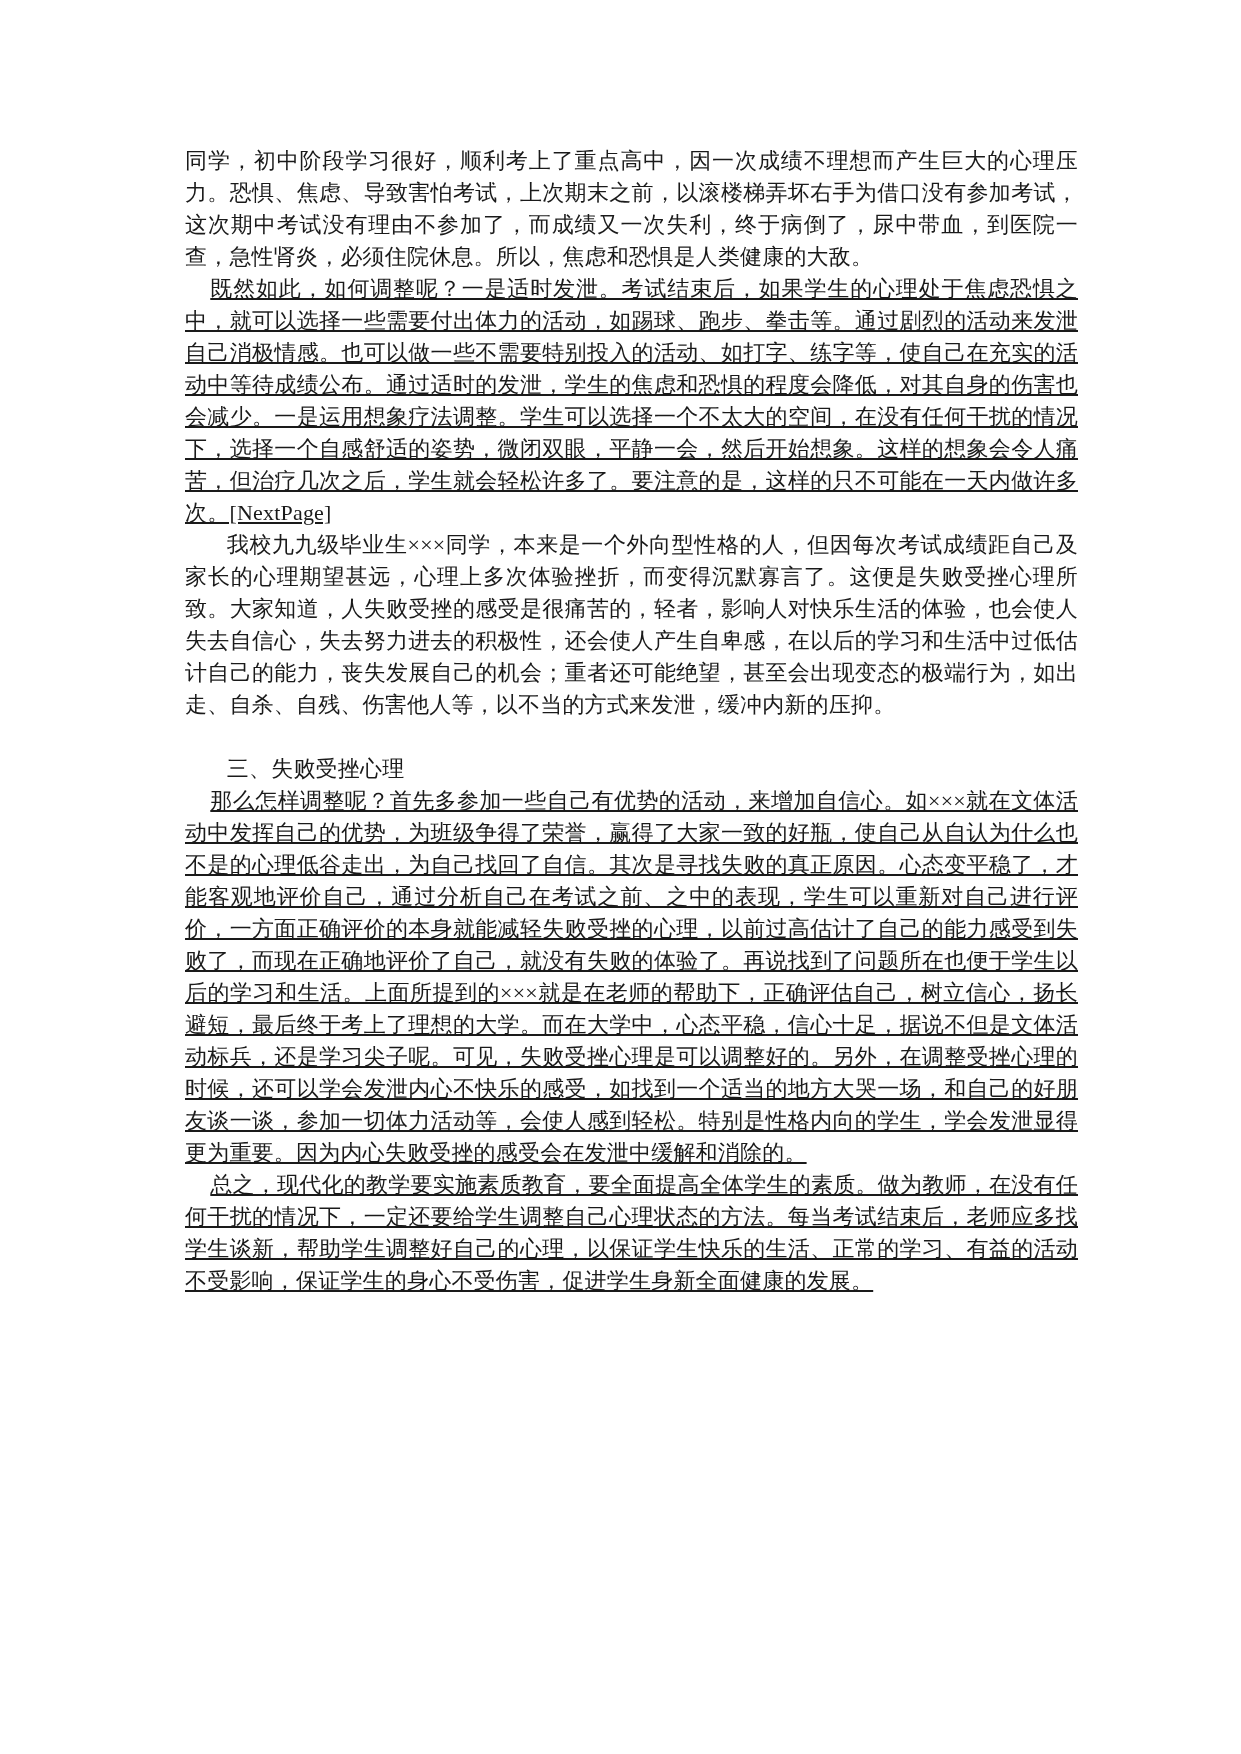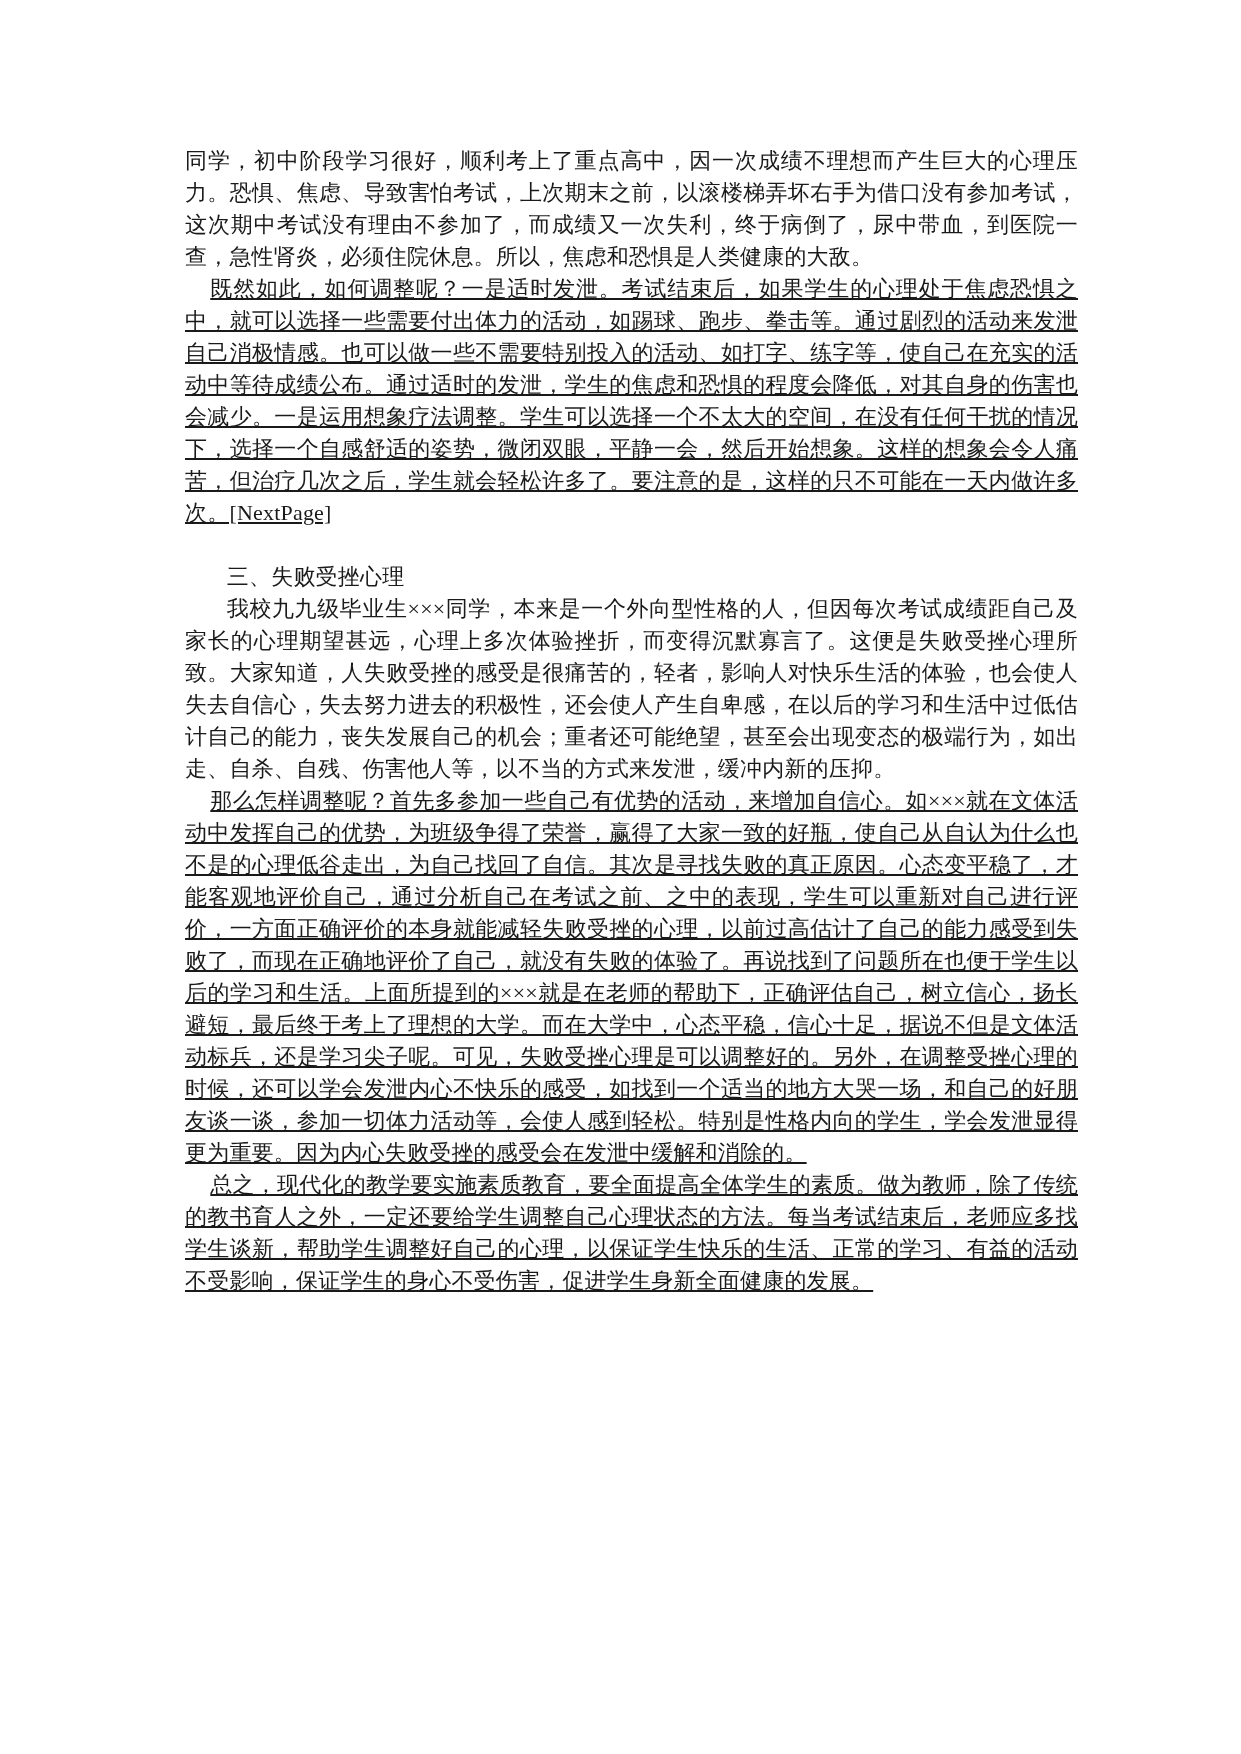--- a/index.html
+++ b/index.html
@@ -38,8 +38,8 @@
   <div class="doc-text">
     <p>同学，初中阶段学习很好，顺利考上了重点高中，因一次成绩不理想而产生巨大的心理压力。恐惧、焦虑、导致害怕考试，上次期末之前，以滚楼梯弄坏右手为借口没有参加考试，这次期中考试没有理由不参加了，而成绩又一次失利，终于病倒了，尿中带血，到医院一查，急性肾炎，必须住院休息。所以，焦虑和恐惧是人类健康的大敌。</p>
     <p class="indent-1">既然如此，如何调整呢？一是适时发泄。考试结束后，如果学生的心理处于焦虑恐惧之中，就可以选择一些需要付出体力的活动，如踢球、跑步、拳击等。通过剧烈的活动来发泄自己消极情感。也可以做一些不需要特别投入的活动、如打字、练字等，使自己在充实的活动中等待成绩公布。通过适时的发泄，学生的焦虑和恐惧的程度会降低，对其自身的伤害也会减少。一是运用想象疗法调整。学生可以选择一个不太大的空间，在没有任何干扰的情况下，选择一个自感舒适的姿势，微闭双眼，平静一会，然后开始想象。这样的想象会令人痛苦，但治疗几次之后，学生就会轻松许多了。要注意的是，这样的只不可能在一天内做许多次。[NextPage]</p>
+    <p class="indent-2">我校九九级毕业生×××同学，本来是一个外向型性格的人，但因每次考试成绩距自己及家长的心理期望甚远，心理上多次体验挫折，而变得沉默寡言了。这便是失败受挫心理所致。大家知道，人失败受挫的感受是很痛苦的，轻者，影响人对快乐生活的体验，也会使人失去自信心，失去努力进去的积极性，还会使人产生自卑感，在以后的学习和生活中过低估计自己的能力，丧失发展自己的机会；重者还可能绝望，甚至会出现变态的极端行为，如出走、自杀、自残、伤害他人等，以不当的方式来发泄，缓冲内新的压抑。</p>
     <p class="indent-2 section-gap">三、失败受挫心理</p>
-    <p class="indent-2">我校九九级毕业生×××同学，本来是一个外向型性格的人，但因每次考试成绩距自己及家长的心理期望甚远，心理上多次体验挫折，而变得沉默寡言了。这便是失败受挫心理所致。大家知道，人失败受挫的感受是很痛苦的，轻者，影响人对快乐生活的体验，也会使人失去自信心，失去努力进去的积极性，还会使人产生自卑感，在以后的学习和生活中过低估计自己的能力，丧失发展自己的机会；重者还可能绝望，甚至会出现变态的极端行为，如出走、自杀、自残、伤害他人等，以不当的方式来发泄，缓冲内新的压抑。</p>
     <p class="indent-1">那么怎样调整呢？首先多参加一些自己有优势的活动，来增加自信心。如×××就在文体活动中发挥自己的优势，为班级争得了荣誉，赢得了大家一致的好瓶，使自己从自认为什么也不是的心理低谷走出，为自己找回了自信。其次是寻找失败的真正原因。心态变平稳了，才能客观地评价自己，通过分析自己在考试之前、之中的表现，学生可以重新对自己进行评价，一方面正确评价的本身就能减轻失败受挫的心理，以前过高估计了自己的能力感受到失败了，而现在正确地评价了自己，就没有失败的体验了。再说找到了问题所在也便于学生以后的学习和生活。上面所提到的×××就是在老师的帮助下，正确评估自己，树立信心，扬长避短，最后终于考上了理想的大学。而在大学中，心态平稳，信心十足，据说不但是文体活动标兵，还是学习尖子呢。可见，失败受挫心理是可以调整好的。另外，在调整受挫心理的时候，还可以学会发泄内心不快乐的感受，如找到一个适当的地方大哭一场，和自己的好朋友谈一谈，参加一切体力活动等，会使人感到轻松。特别是性格内向的学生，学会发泄显得更为重要。因为内心失败受挫的感受会在发泄中缓解和消除的。</p>
     <p class="indent-1">总之，现代化的教学要实施素质教育，要全面提高全体学生的素质。做为教师，除了传统的教书育人之外，一定还要给学生调整自己心理状态的方法。每当考试结束后，老师应多找学生谈新，帮助学生调整好自己的心理，以保证学生快乐的生活、正常的学习、有益的活动不受影响，保证学生的身心不受伤害，促进学生身新全面健康的发展。</p>
   </div>

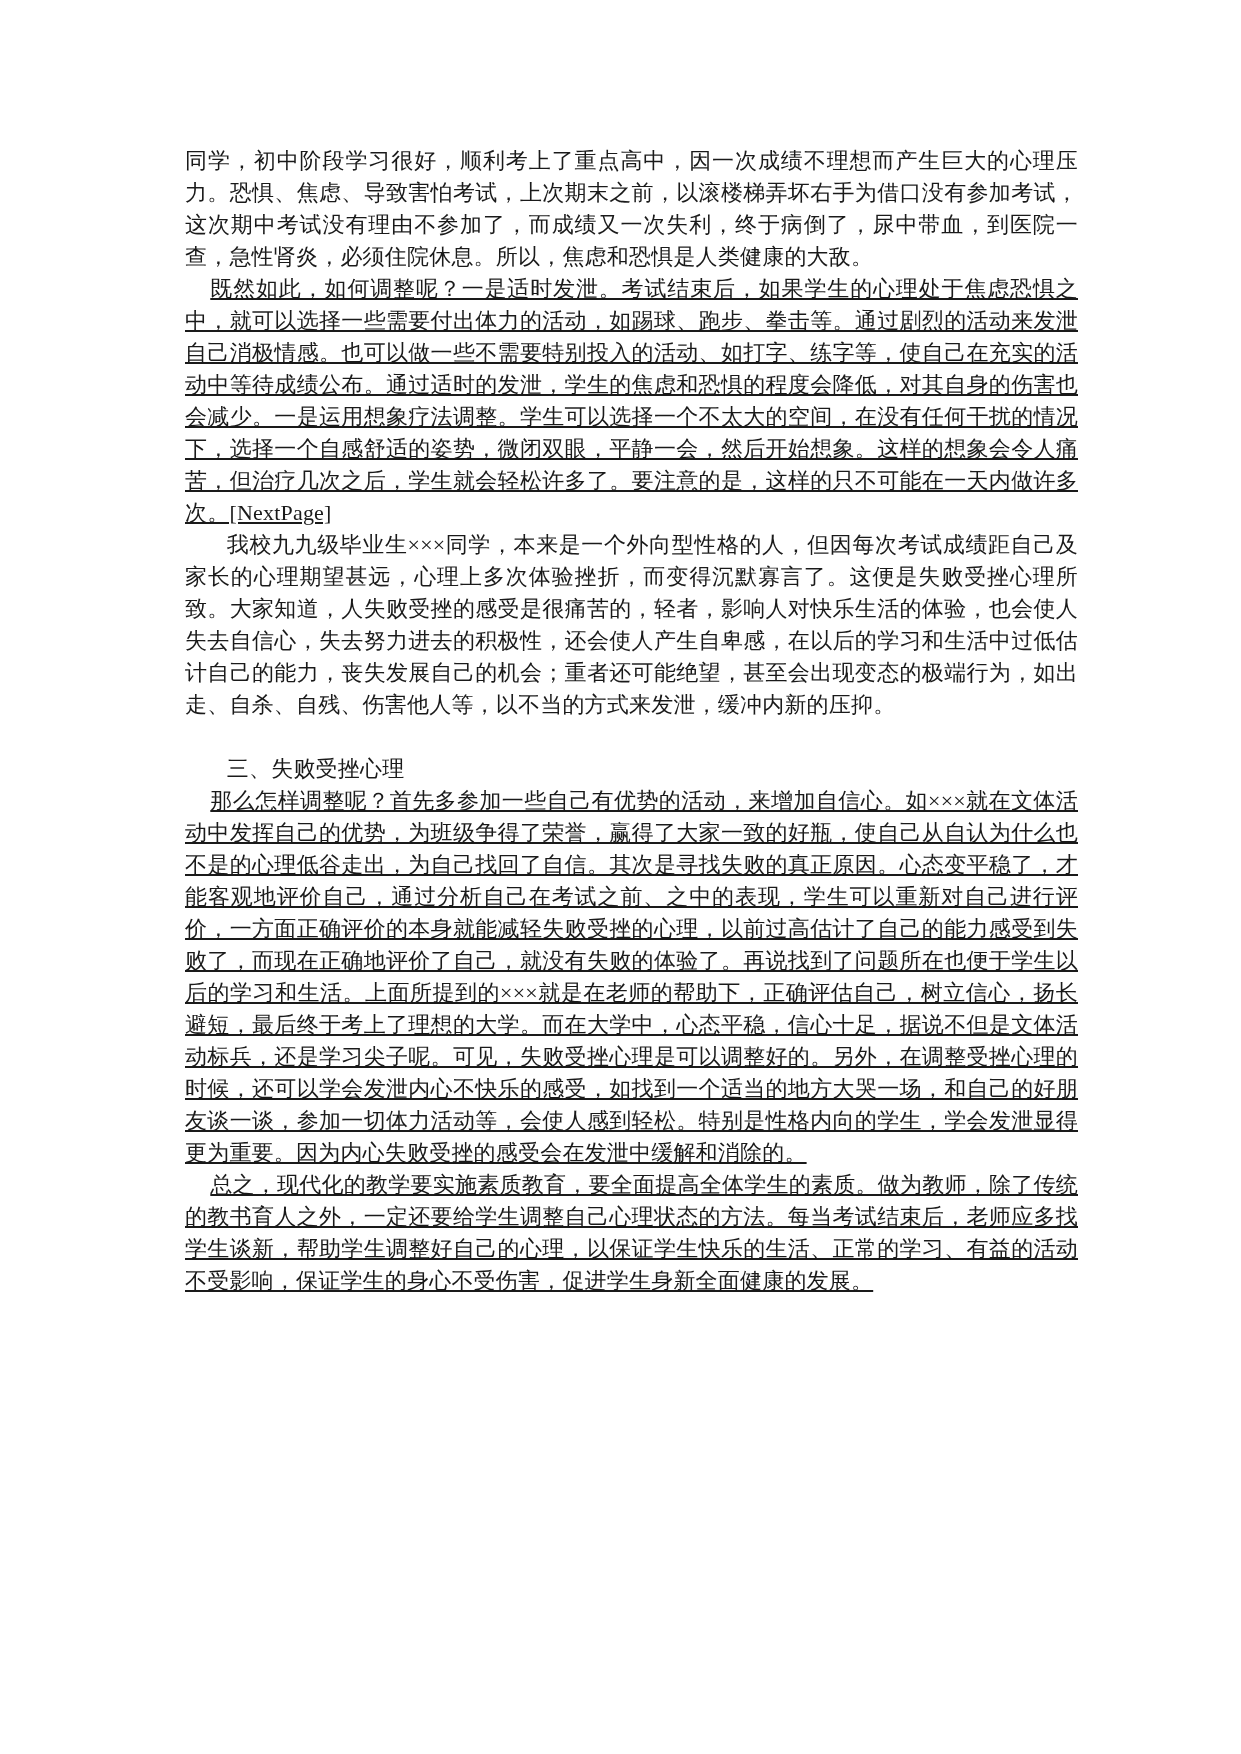--- a/index.html
+++ b/index.html
@@ -41,7 +41,7 @@
     <p class="indent-2">我校九九级毕业生×××同学，本来是一个外向型性格的人，但因每次考试成绩距自己及家长的心理期望甚远，心理上多次体验挫折，而变得沉默寡言了。这便是失败受挫心理所致。大家知道，人失败受挫的感受是很痛苦的，轻者，影响人对快乐生活的体验，也会使人失去自信心，失去努力进去的积极性，还会使人产生自卑感，在以后的学习和生活中过低估计自己的能力，丧失发展自己的机会；重者还可能绝望，甚至会出现变态的极端行为，如出走、自杀、自残、伤害他人等，以不当的方式来发泄，缓冲内新的压抑。</p>
     <p class="indent-2 section-gap">三、失败受挫心理</p>
     <p class="indent-1">那么怎样调整呢？首先多参加一些自己有优势的活动，来增加自信心。如×××就在文体活动中发挥自己的优势，为班级争得了荣誉，赢得了大家一致的好瓶，使自己从自认为什么也不是的心理低谷走出，为自己找回了自信。其次是寻找失败的真正原因。心态变平稳了，才能客观地评价自己，通过分析自己在考试之前、之中的表现，学生可以重新对自己进行评价，一方面正确评价的本身就能减轻失败受挫的心理，以前过高估计了自己的能力感受到失败了，而现在正确地评价了自己，就没有失败的体验了。再说找到了问题所在也便于学生以后的学习和生活。上面所提到的×××就是在老师的帮助下，正确评估自己，树立信心，扬长避短，最后终于考上了理想的大学。而在大学中，心态平稳，信心十足，据说不但是文体活动标兵，还是学习尖子呢。可见，失败受挫心理是可以调整好的。另外，在调整受挫心理的时候，还可以学会发泄内心不快乐的感受，如找到一个适当的地方大哭一场，和自己的好朋友谈一谈，参加一切体力活动等，会使人感到轻松。特别是性格内向的学生，学会发泄显得更为重要。因为内心失败受挫的感受会在发泄中缓解和消除的。</p>
-    <p class="indent-1">总之，现代化的教学要实施素质教育，要全面提高全体学生的素质。做为教师，除了传统的教书育人之外，一定还要给学生调整自己心理状态的方法。每当考试结束后，老师应多找学生谈新，帮助学生调整好自己的心理，以保证学生快乐的生活、正常的学习、有益的活动不受影响，保证学生的身心不受伤害，促进学生身新全面健康的发展。</p>
+    <p class="indent-1">总之，现代化的教学要实施素质教育，要全面提高全体学生的素质。做为教师，在没有任何干扰的情况下，一定还要给学生调整自己心理状态的方法。每当考试结束后，老师应多找学生谈新，帮助学生调整好自己的心理，以保证学生快乐的生活、正常的学习、有益的活动不受影响，保证学生的身心不受伤害，促进学生身新全面健康的发展。</p>
   </div>
 </div>
 

